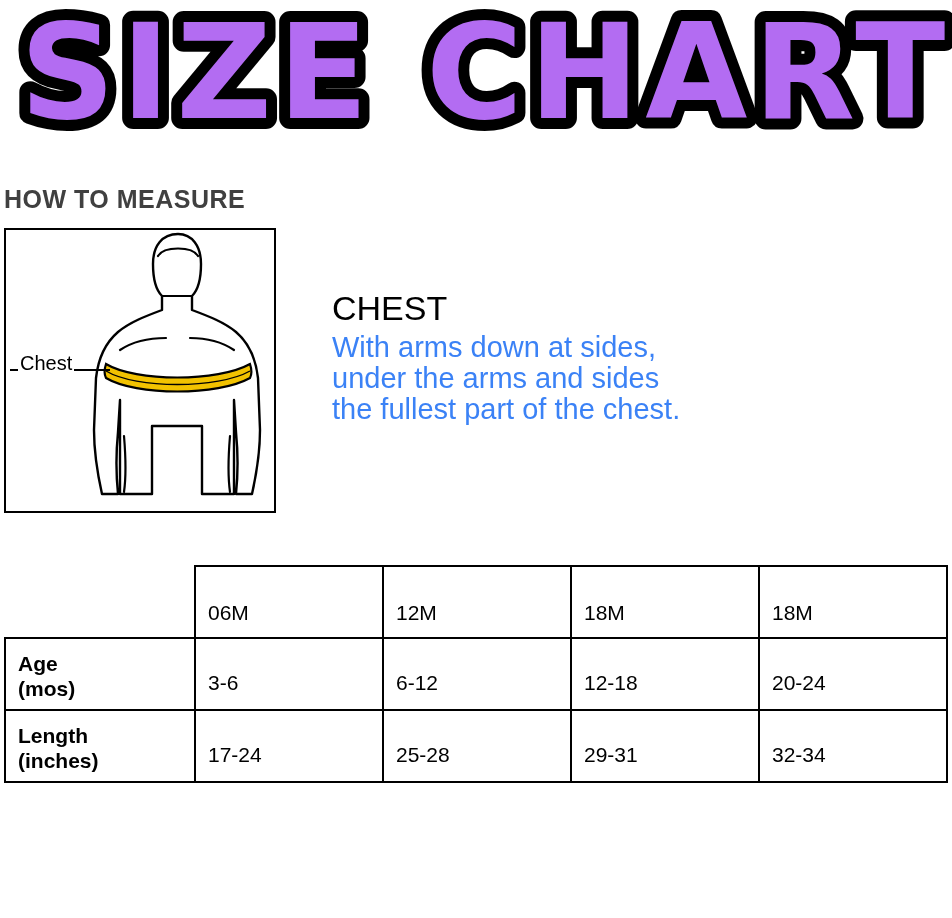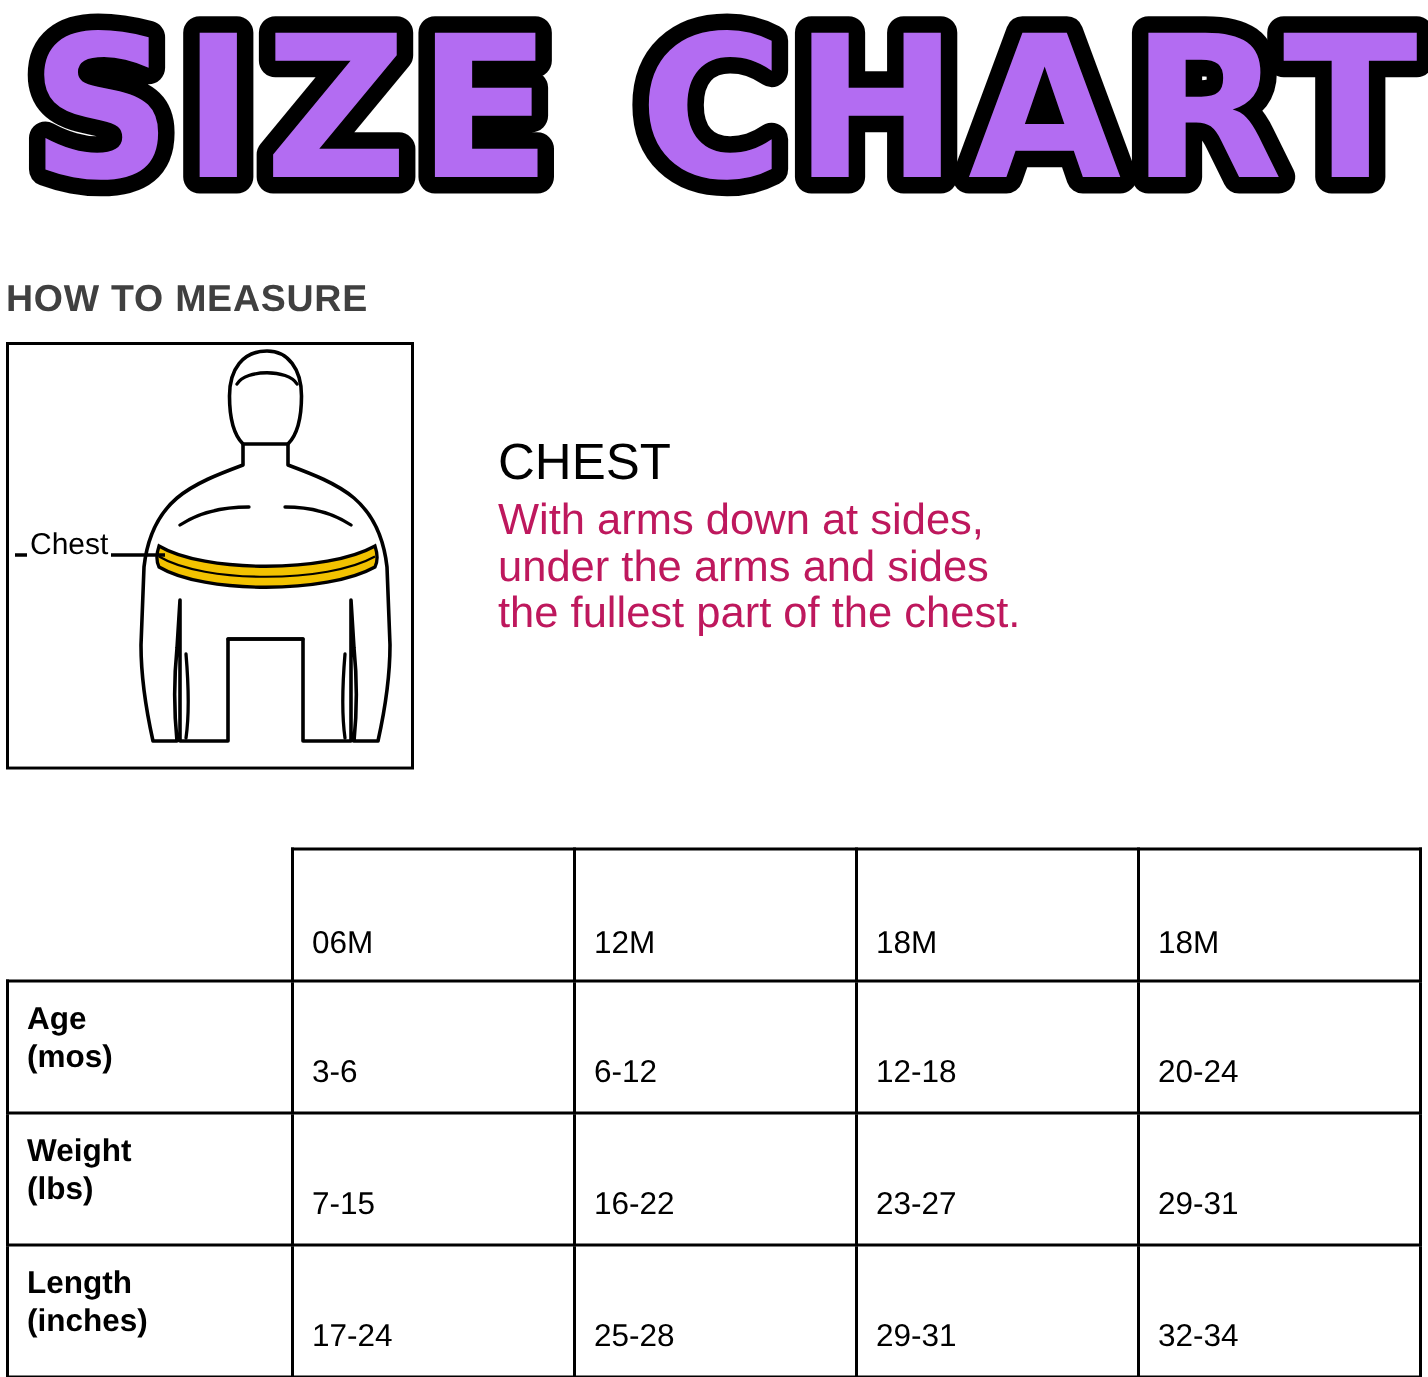--- a/index.html
+++ b/index.html
@@ -84,7 +84,7 @@
     font-family: "Liberation Sans", sans-serif;
     font-size: 29px;
     line-height: 31px;
-    color: #be185d;
+    color: #3b82f6;
     white-space: nowrap;
   }
 

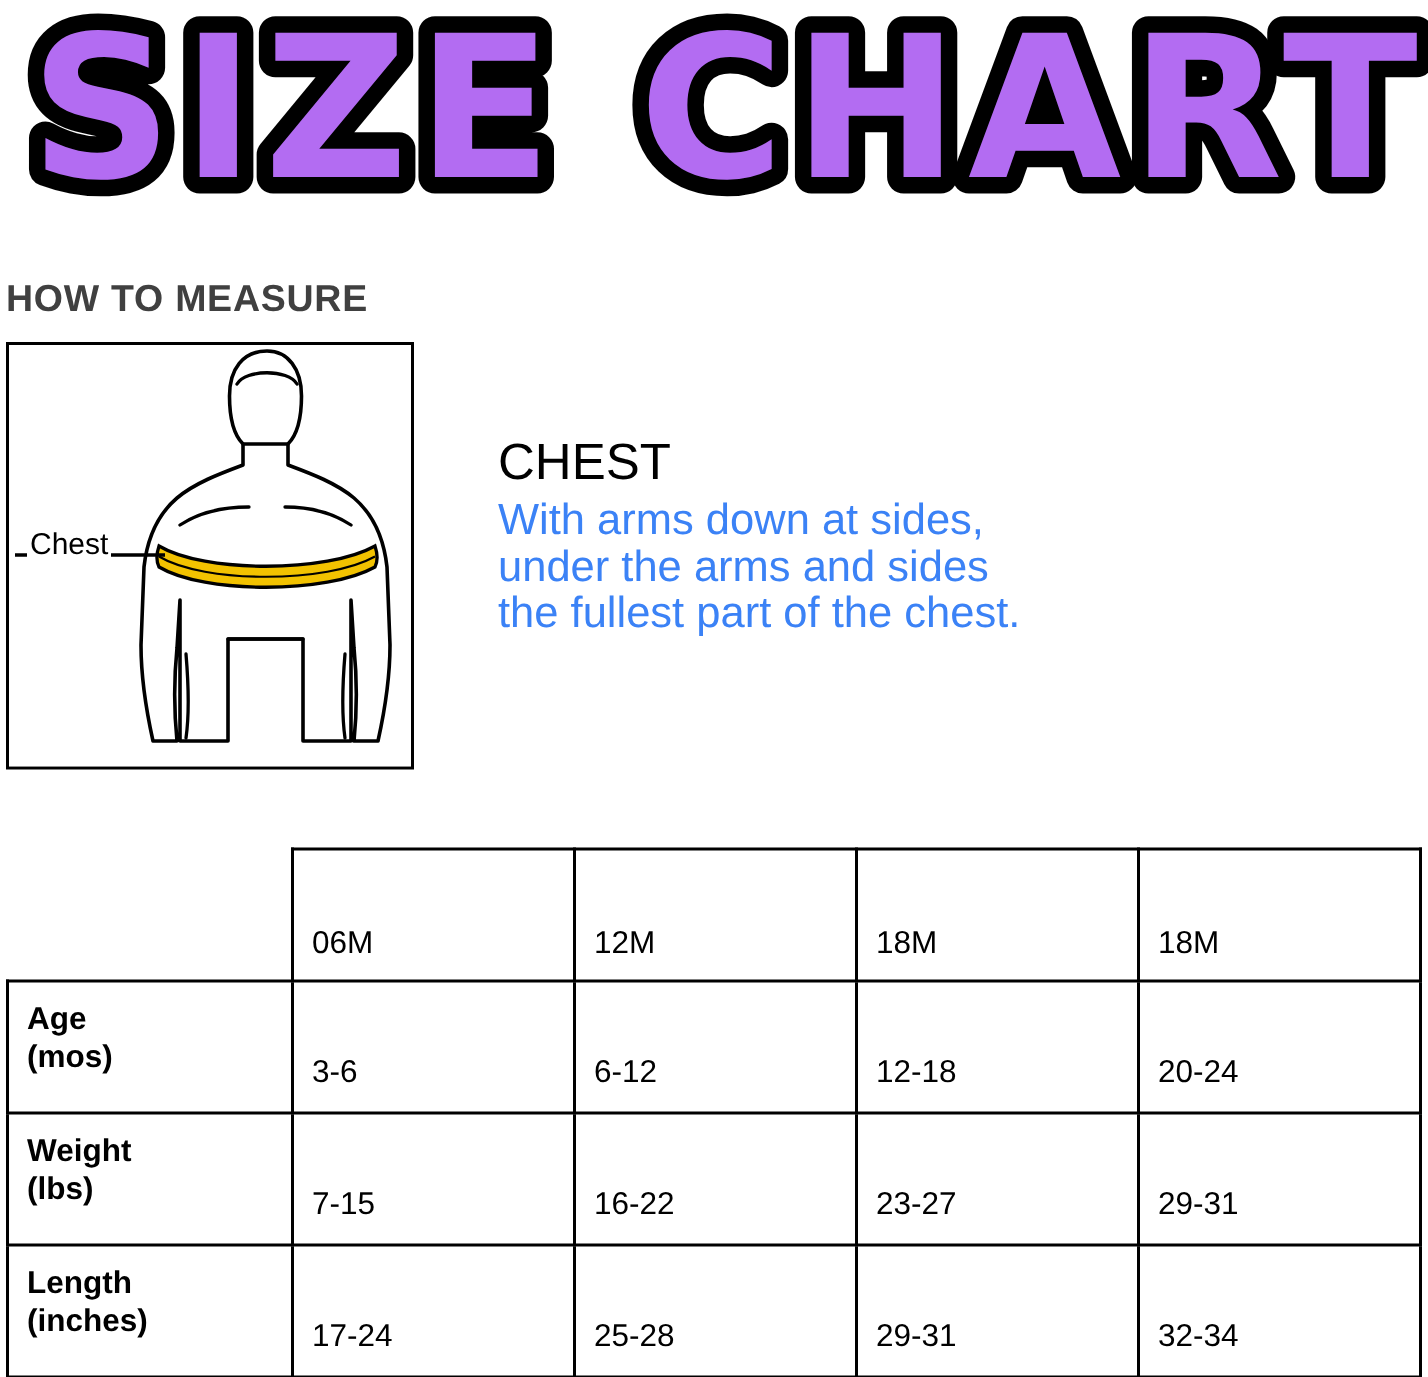--- a/index.html
+++ b/index.html
@@ -99,7 +99,7 @@
   }
   .size-table td {
     border: 2px solid #000;
-    height: 88px;
+    height: 72px;
     vertical-align: middle;
     padding: 0 12px;
     box-sizing: border-box;

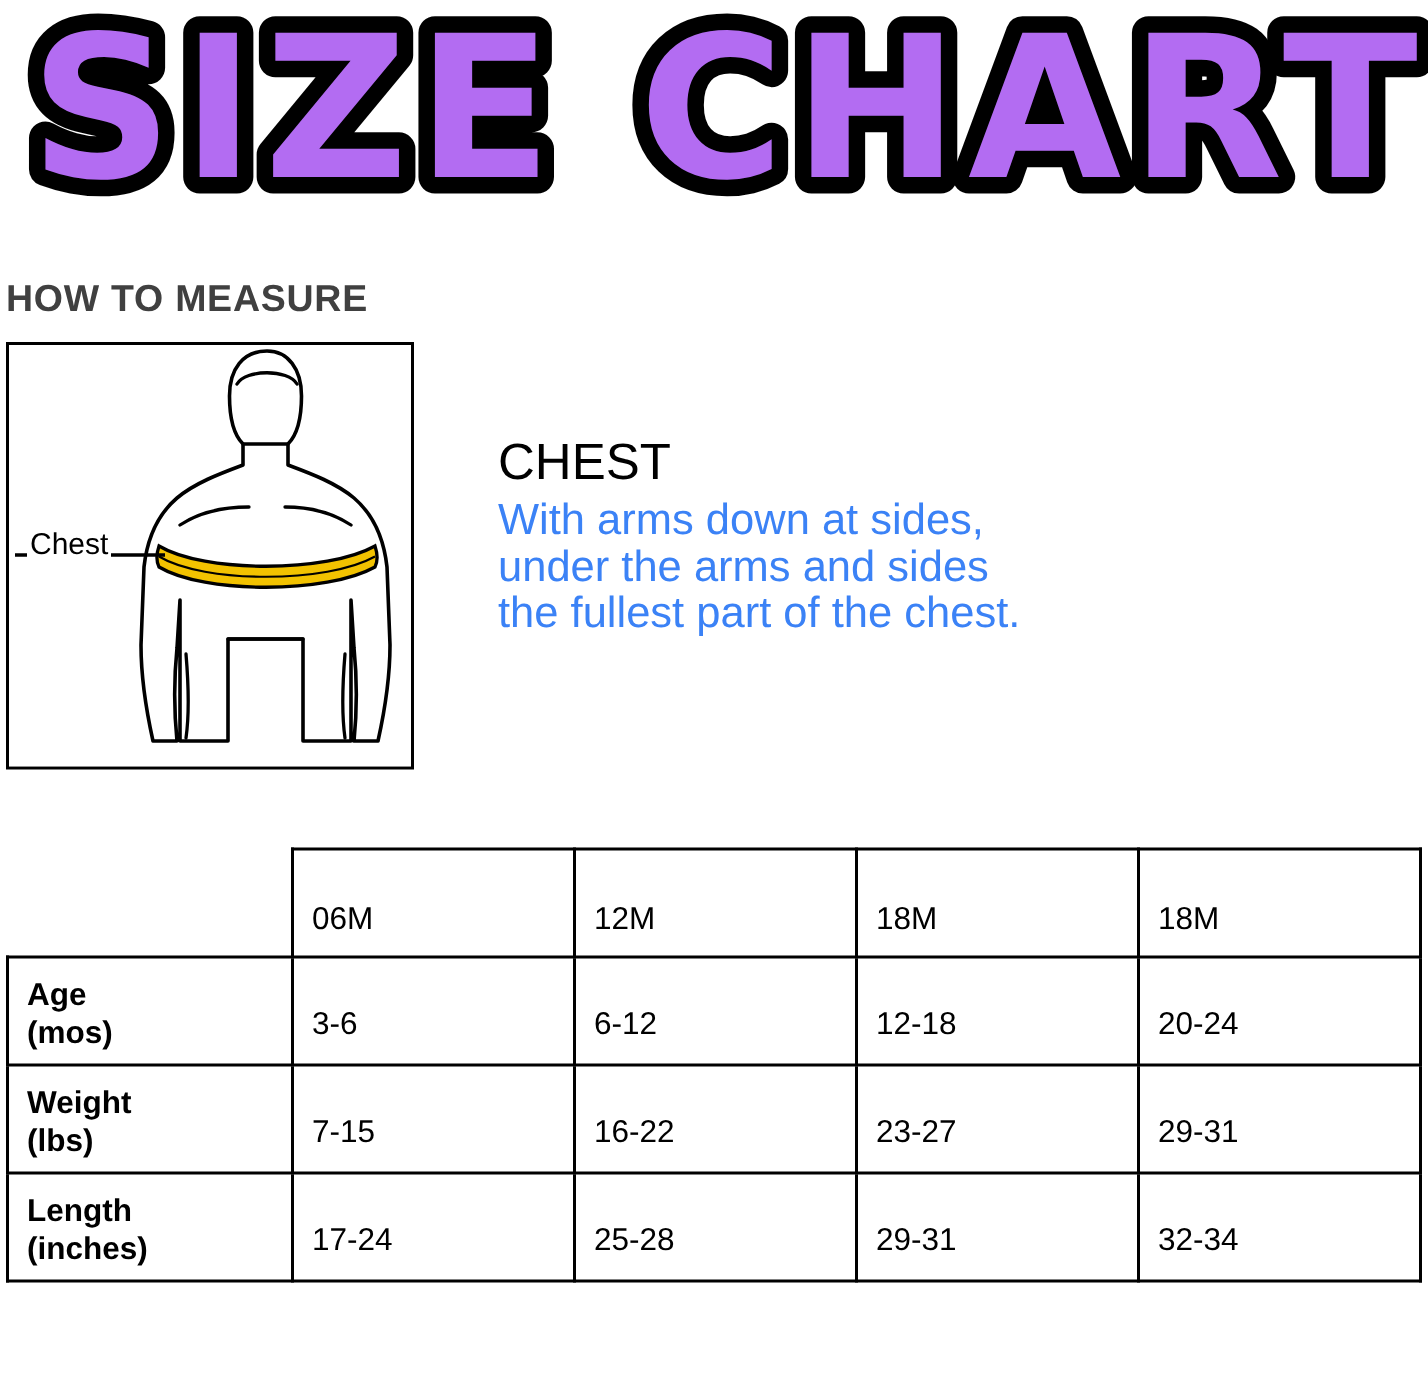--- a/index.html
+++ b/index.html
@@ -237,16 +237,6 @@
     </tr>
     <tr>
       <td class="row-label">
-        <span>Weight</span><br>
-        <span>(lbs)</span>
-      </td>
-      <td class="data-cell">7-15</td>
-      <td class="data-cell">16-22</td>
-      <td class="data-cell">23-27</td>
-      <td class="data-cell">29-31</td>
-    </tr>
-    <tr>
-      <td class="row-label">
         <span>Length</span><br>
         <span>(inches)</span>
       </td>

